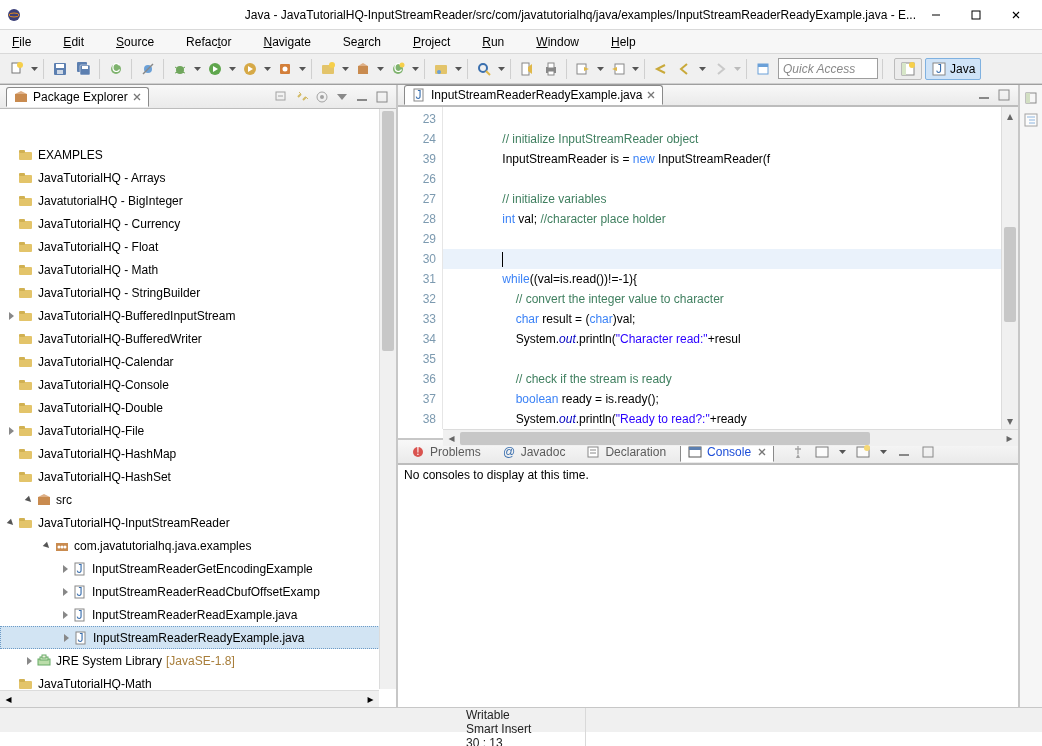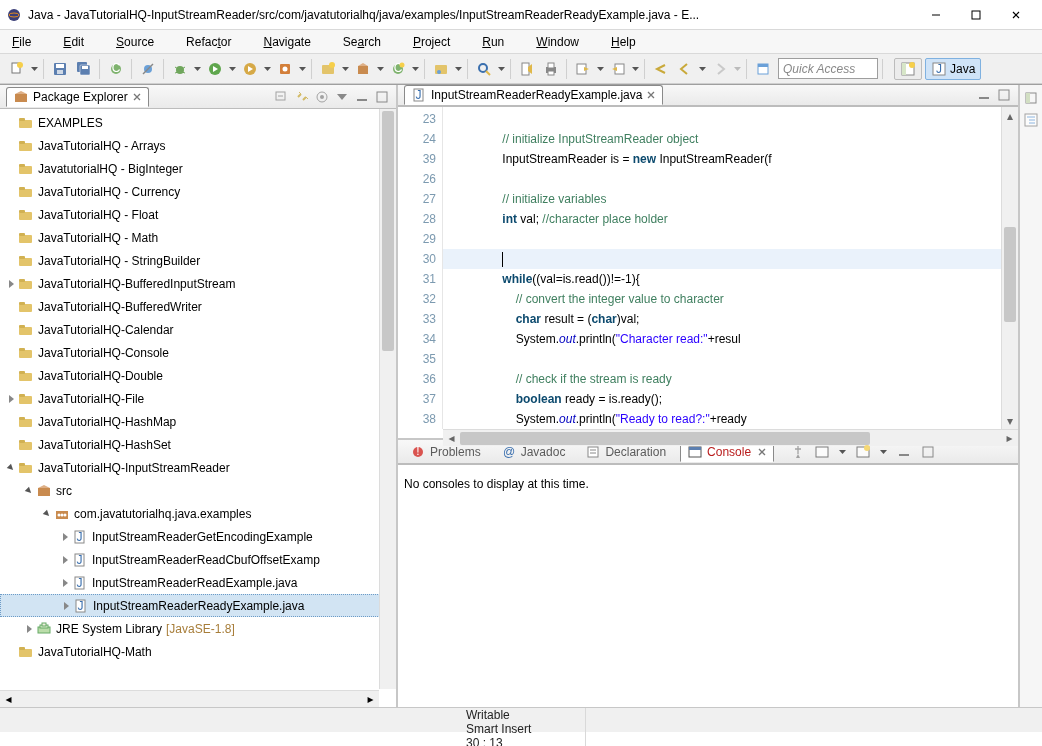--- a/index.html
+++ b/index.html
@@ -6,7 +6,7 @@
   body { background:#fff; width:1042px; height:746px; overflow:hidden; }
   .titlebar { height:30px; background:#fff; border-bottom:1px solid #d9d9d9; display:flex; align-items:center; padding:0 6px; }
   .titlebar .icon { width:16px; height:16px; margin-right:6px; }
-  .titlebar .title { flex:1; color:#000; white-space:nowrap; overflow:hidden; text-overflow:ellipsis; }
+  .titlebar .title { flex:1; color:#000; white-space:nowrap; overflow:hidden; text-overflow:ellipsis;text-align:right; }
   .titlebar .winbtn { width:40px; height:28px; display:flex; align-items:center; justify-content:center; color:#333; }
   .menubar { height:24px; background:#f7f7f7; border-bottom:1px solid #d9d9d9; display:flex; align-items:center; padding:0 6px; gap:20px; }
   .menubar .mitem { padding:2px 6px; }

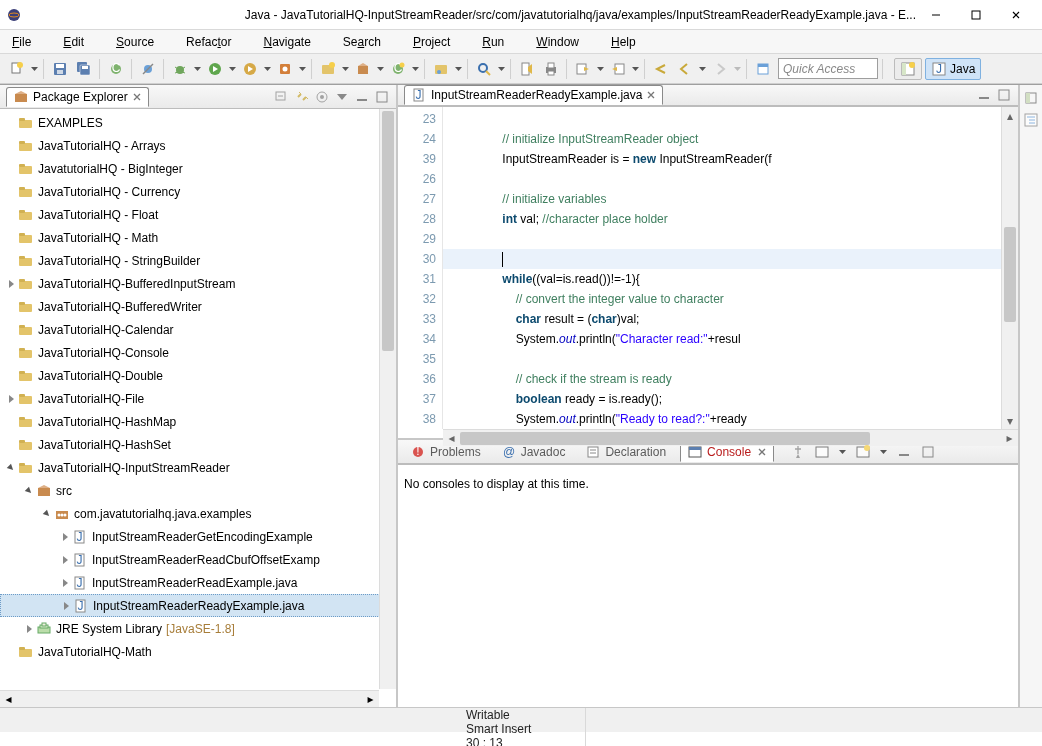--- a/index.html
+++ b/index.html
@@ -32,7 +32,7 @@
   .viewhdr .spacer { flex:1; }
   .hdrbtn { width:16px; height:16px; display:flex; align-items:center; justify-content:center; opacity:.75; }
   .tree { flex:1; overflow:hidden; position:relative; background:#fff; }
-  .tree-inner { position:absolute; inset:0; overflow:hidden; padding:2px 0; }
+  .tree-inner { position:absolute; inset:0; overflow:hidden; padding:2px 0;margin-top:32px; }
   .tree .row { display:flex; align-items:center; height:23px; padding-left:4px; white-space:nowrap; }
   .tree .row.selected { background:#d2e4f3; border:1px dotted #6c9bc7; }
   .tree .tw { width:14px; height:14px; display:flex; align-items:center; justify-content:center; color:#666; }

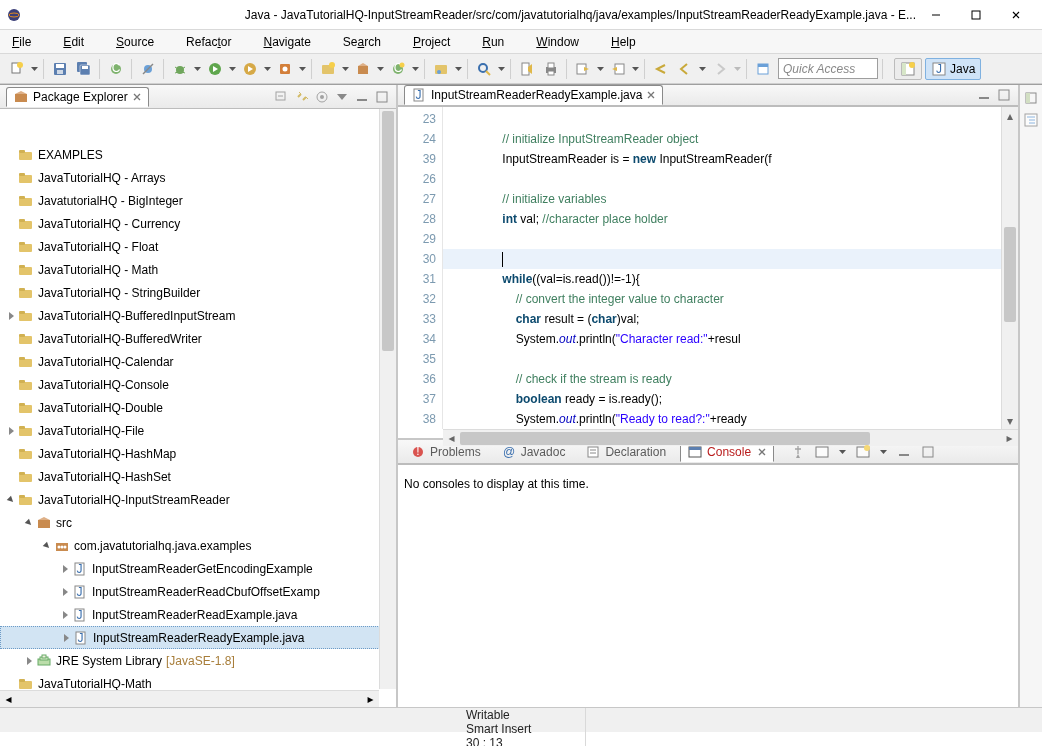--- a/index.html
+++ b/index.html
@@ -49,7 +49,7 @@
   .code { flex:1; font-family:Consolas,monospace; font-size:13px; line-height:20px; padding:2px 0 0 6px; color:#000; white-space:pre; overflow:hidden; position:relative; }
   .code .hl { position:absolute; left:0; right:0; height:20px; background:#eaf2fb; z-index:0; }
   .code .ln { position:relative; z-index:1; }
-  .kw { color:#0c4a6e; font-weight:bold; }
+  .kw { color:#3b82f6; font-weight:normal; }
   .st { color:#2a00ff; }
   .cm { color:#3f7f5f; }
   .fld { color:#0000c0; font-style:italic; }

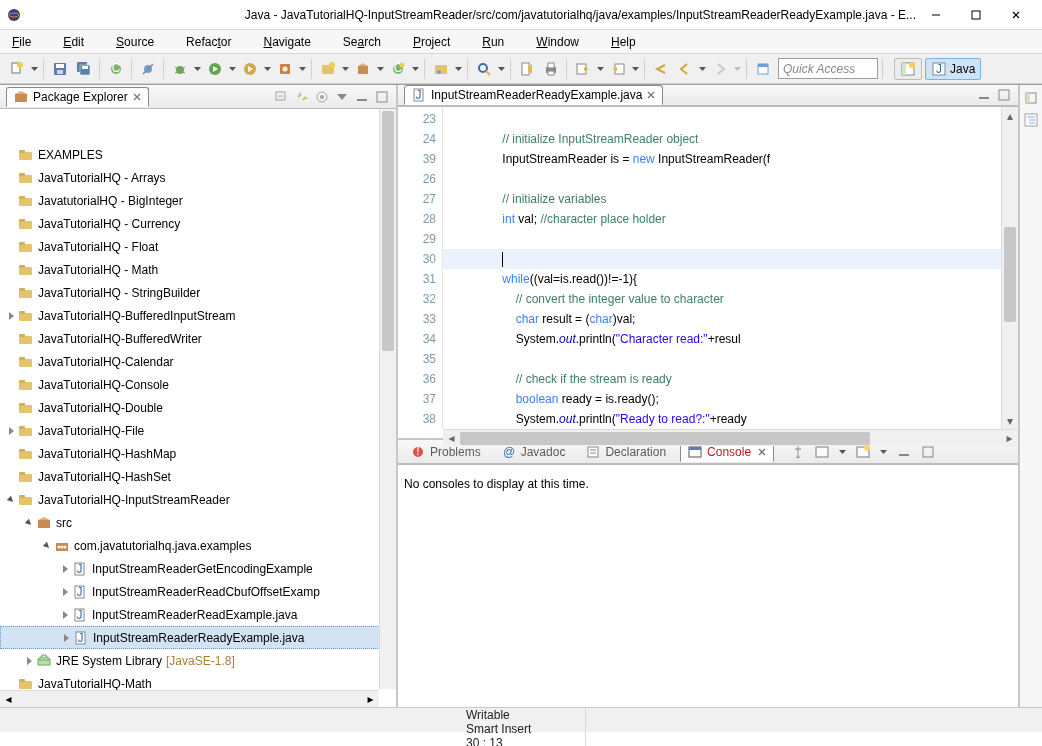--- a/index.html
+++ b/index.html
@@ -65,7 +65,7 @@
   .bottom-views { flex:1; display:flex; flex-direction:column; }
   .bviewhdr { height:24px; background:linear-gradient(#f8f8f8,#eaeaea); border-bottom:1px solid #bcbcbc; display:flex; align-items:center; padding:0 6px; gap:8px; }
   .bvtab { display:flex; align-items:center; gap:4px; padding:1px 6px; height:20px; color:#5b5b5b; }
-  .bvtab.active { background:#fff; border:1px solid #8a8a8a; border-bottom:1px solid #fff; border-radius:3px 3px 0 0; color:#b91c1c; }
+  .bvtab.active { background:#fff; border:1px solid #8a8a8a; border-bottom:1px solid #fff; border-radius:3px 3px 0 0; color:#1d4ed8; }
   .bvtab .close { width:10px; height:10px; margin-left:2px; }
   .console-body { flex:1; background:#fff; padding:12px 6px; color:#000; border-top:1px solid #bcbcbc; }
   .statusbar { height:25px; background:#f0f0f0; border-top:1px solid #c7c7c7; display:flex; align-items:center; font-size:12px; color:#222;flex-direction:column; }

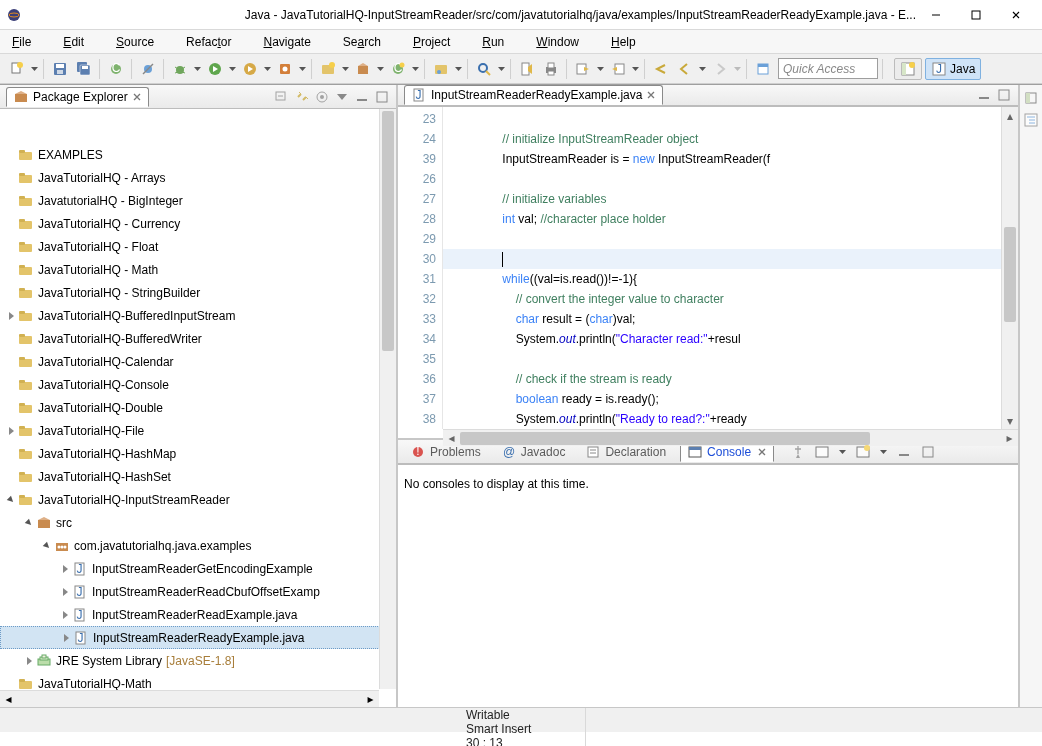--- a/index.html
+++ b/index.html
@@ -67,7 +67,7 @@
   .bvtab { display:flex; align-items:center; gap:4px; padding:1px 6px; height:20px; color:#5b5b5b; }
   .bvtab.active { background:#fff; border:1px solid #8a8a8a; border-bottom:1px solid #fff; border-radius:3px 3px 0 0; color:#1d4ed8; }
   .bvtab .close { width:10px; height:10px; margin-left:2px; }
-  .console-body { flex:1; background:#fff; padding:12px 6px; color:#000; border-top:1px solid #bcbcbc; }
+  .console-body { flex:1; background:#fff; padding:3px 6px; color:#000; border-top:1px solid #bcbcbc; }
   .statusbar { height:25px; background:#f0f0f0; border-top:1px solid #c7c7c7; display:flex; align-items:center; font-size:12px; color:#222;flex-direction:column; }
   .statusbar .cell { padding:0 10px; border-right:1px solid #d9d9d9; height:100%; display:flex; align-items:center; }
   .statusbar .cell:first-child { width:260px; }

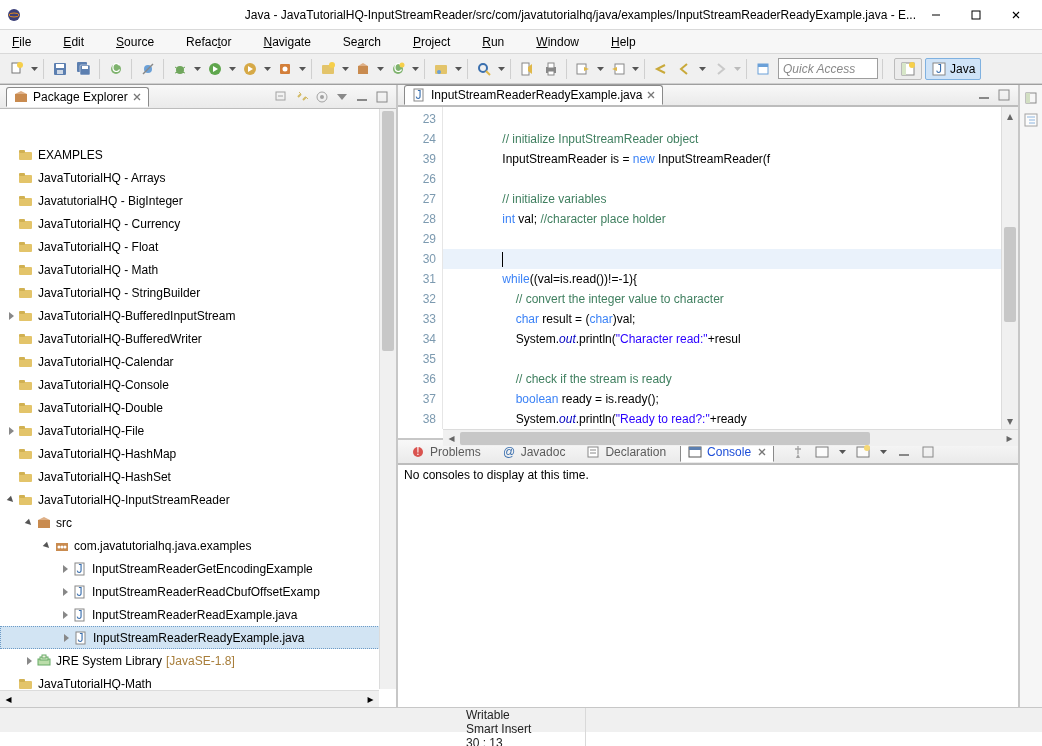--- a/index.html
+++ b/index.html
@@ -579,21 +579,6 @@
             <span>JavaTutorialHQ-HashSet</span>
           </div>
           <div class="row">
-            <span class="ind" style="width:0px"></span>
-            <span class="tw">
-              <svg width="10" height="10" viewBox="0 0 10 10">
-                <path d="M2 2 L8 5 L2 8 Z" fill="#555" transform="rotate(45 5 5)"></path>
-              </svg>
-            </span>
-            <span class="icon">
-              <svg class="ico-box" viewBox="0 0 16 16">
-                <rect x="1" y="5" width="13" height="8" fill="#e3c46a" rx="1"></rect>
-                <rect x="1" y="3" width="6" height="3" fill="#d1b152" rx="1"></rect>
-              </svg>
-            </span>
-            <span>JavaTutorialHQ-InputStreamReader</span>
-          </div>
-          <div class="row">
             <span class="ind" style="width:18px"></span>
             <span class="tw">
               <svg width="10" height="10" viewBox="0 0 10 10">
@@ -607,6 +592,21 @@
               </svg>
             </span>
             <span>src</span>
+          </div>
+          <div class="row">
+            <span class="ind" style="width:0px"></span>
+            <span class="tw">
+              <svg width="10" height="10" viewBox="0 0 10 10">
+                <path d="M2 2 L8 5 L2 8 Z" fill="#555" transform="rotate(45 5 5)"></path>
+              </svg>
+            </span>
+            <span class="icon">
+              <svg class="ico-box" viewBox="0 0 16 16">
+                <rect x="1" y="5" width="13" height="8" fill="#e3c46a" rx="1"></rect>
+                <rect x="1" y="3" width="6" height="3" fill="#d1b152" rx="1"></rect>
+              </svg>
+            </span>
+            <span>JavaTutorialHQ-InputStreamReader</span>
           </div>
           <div class="row">
             <span class="ind" style="width:36px"></span>

